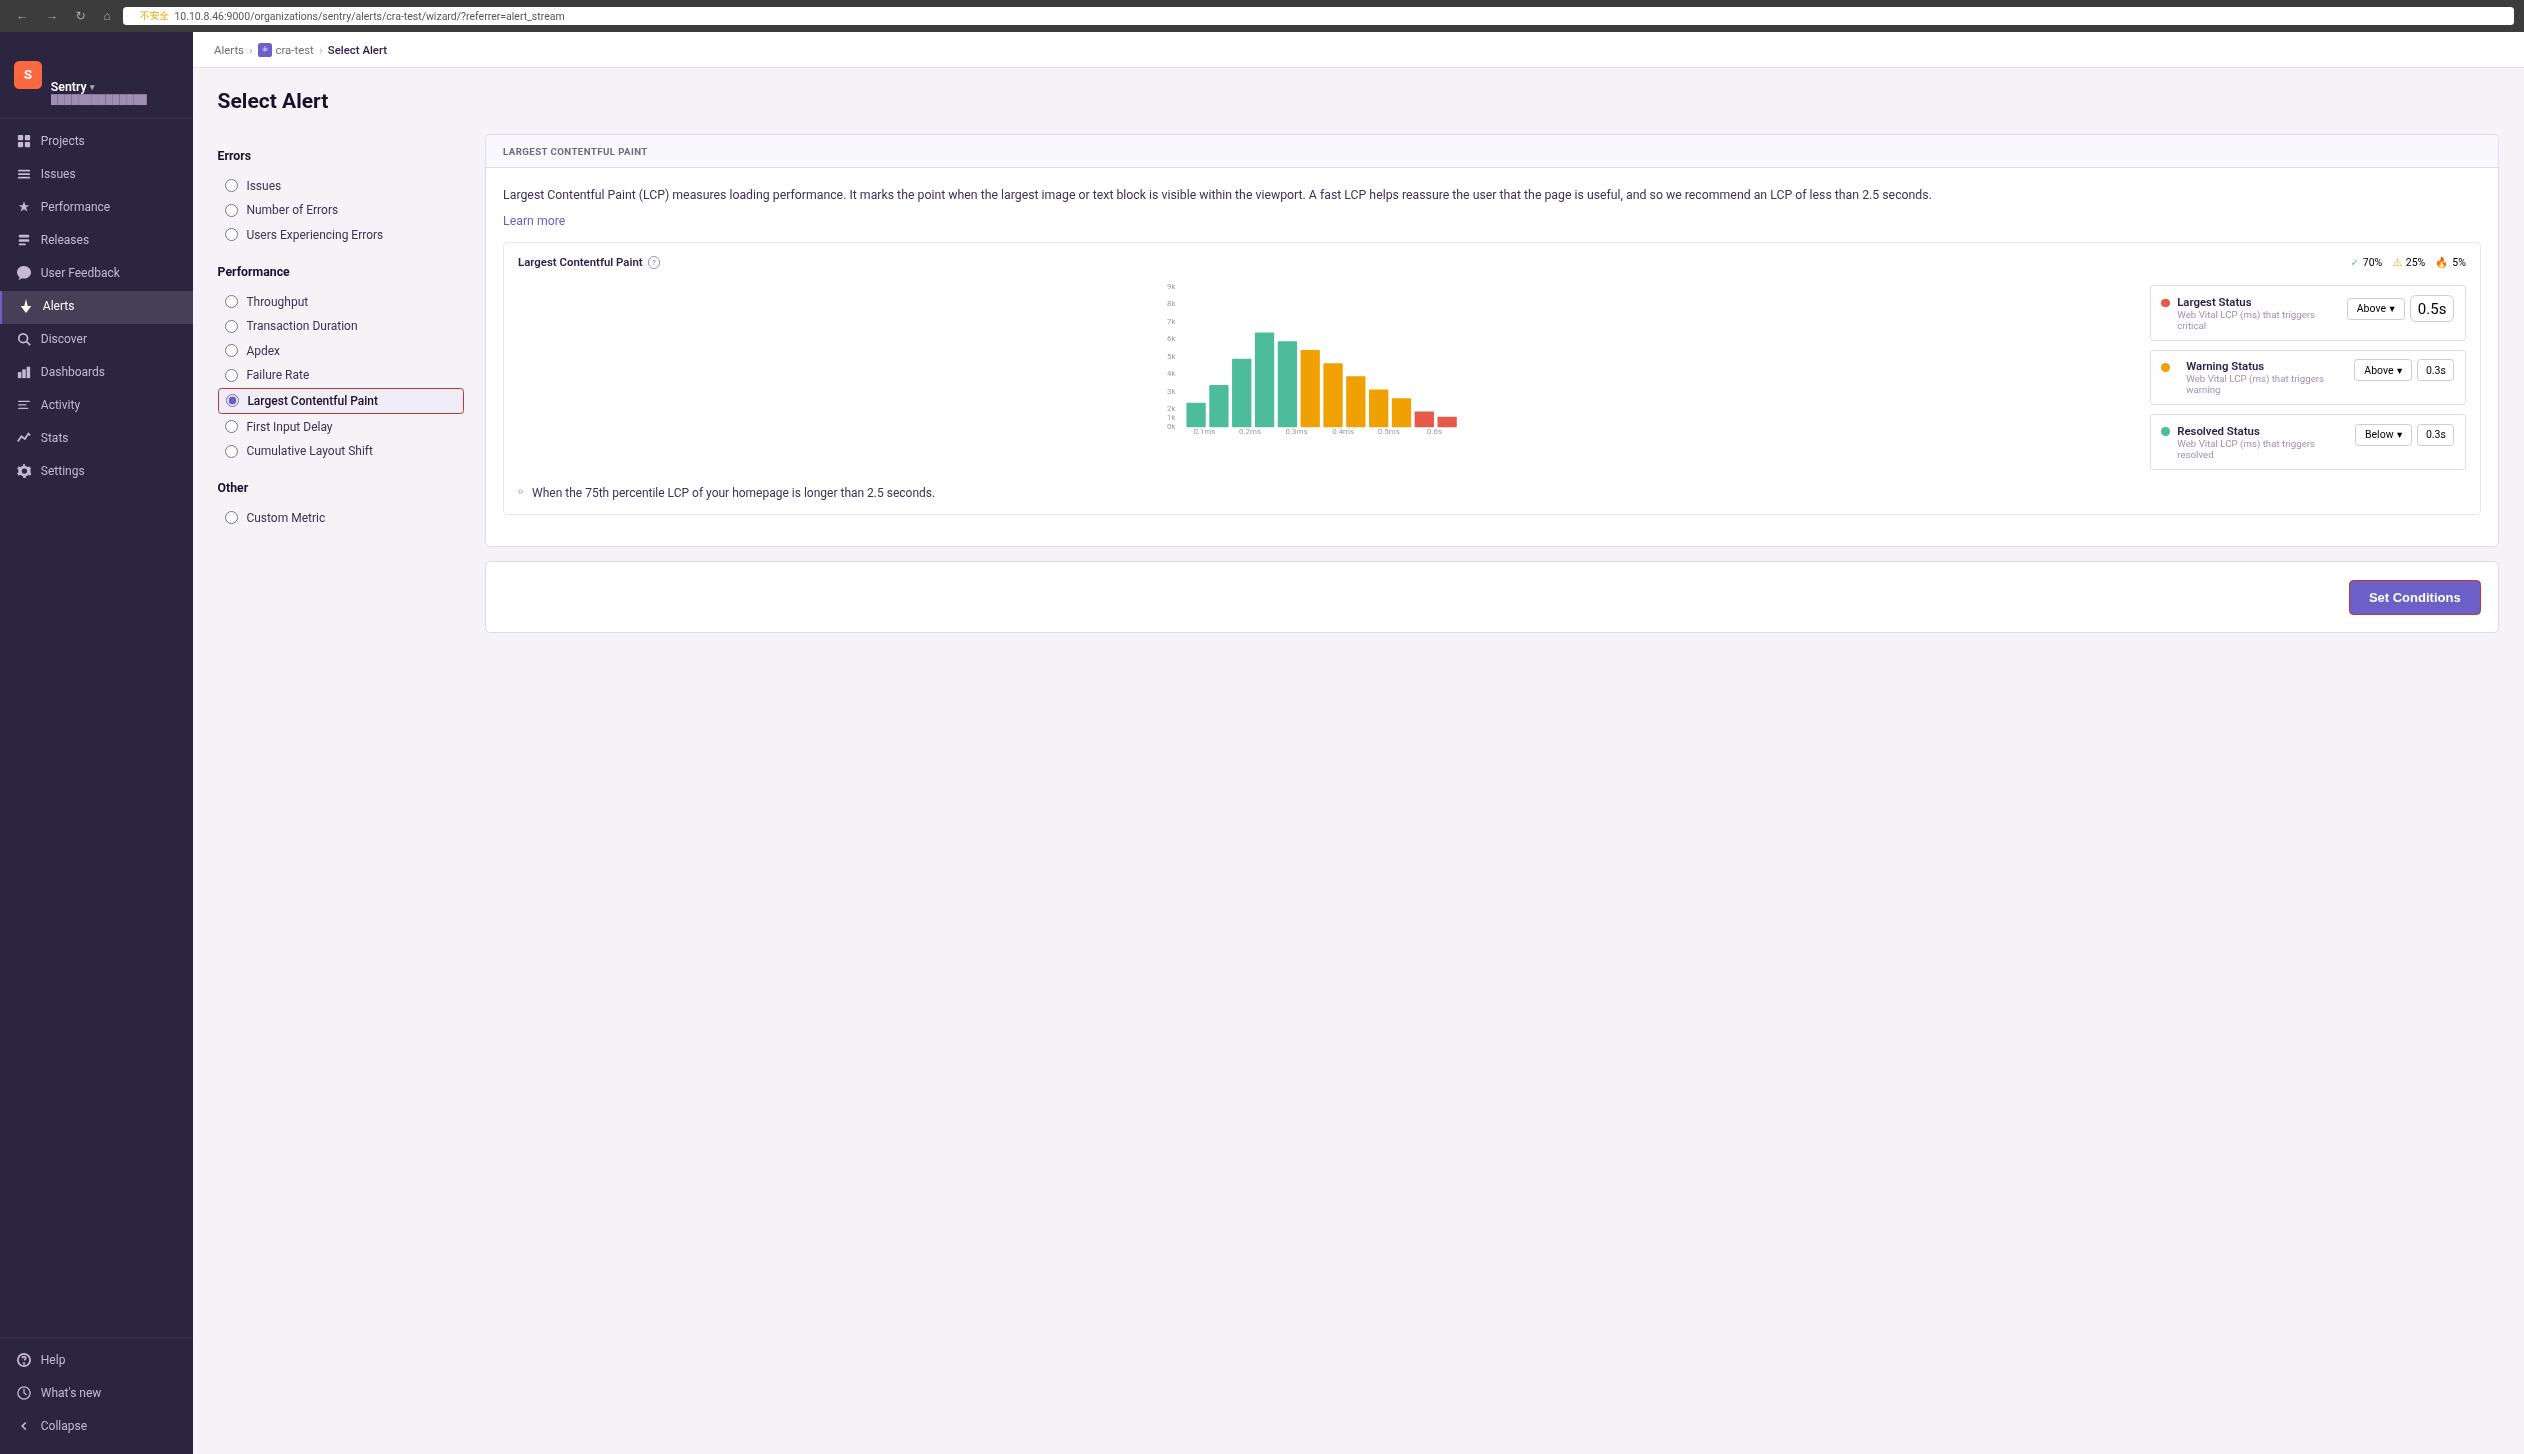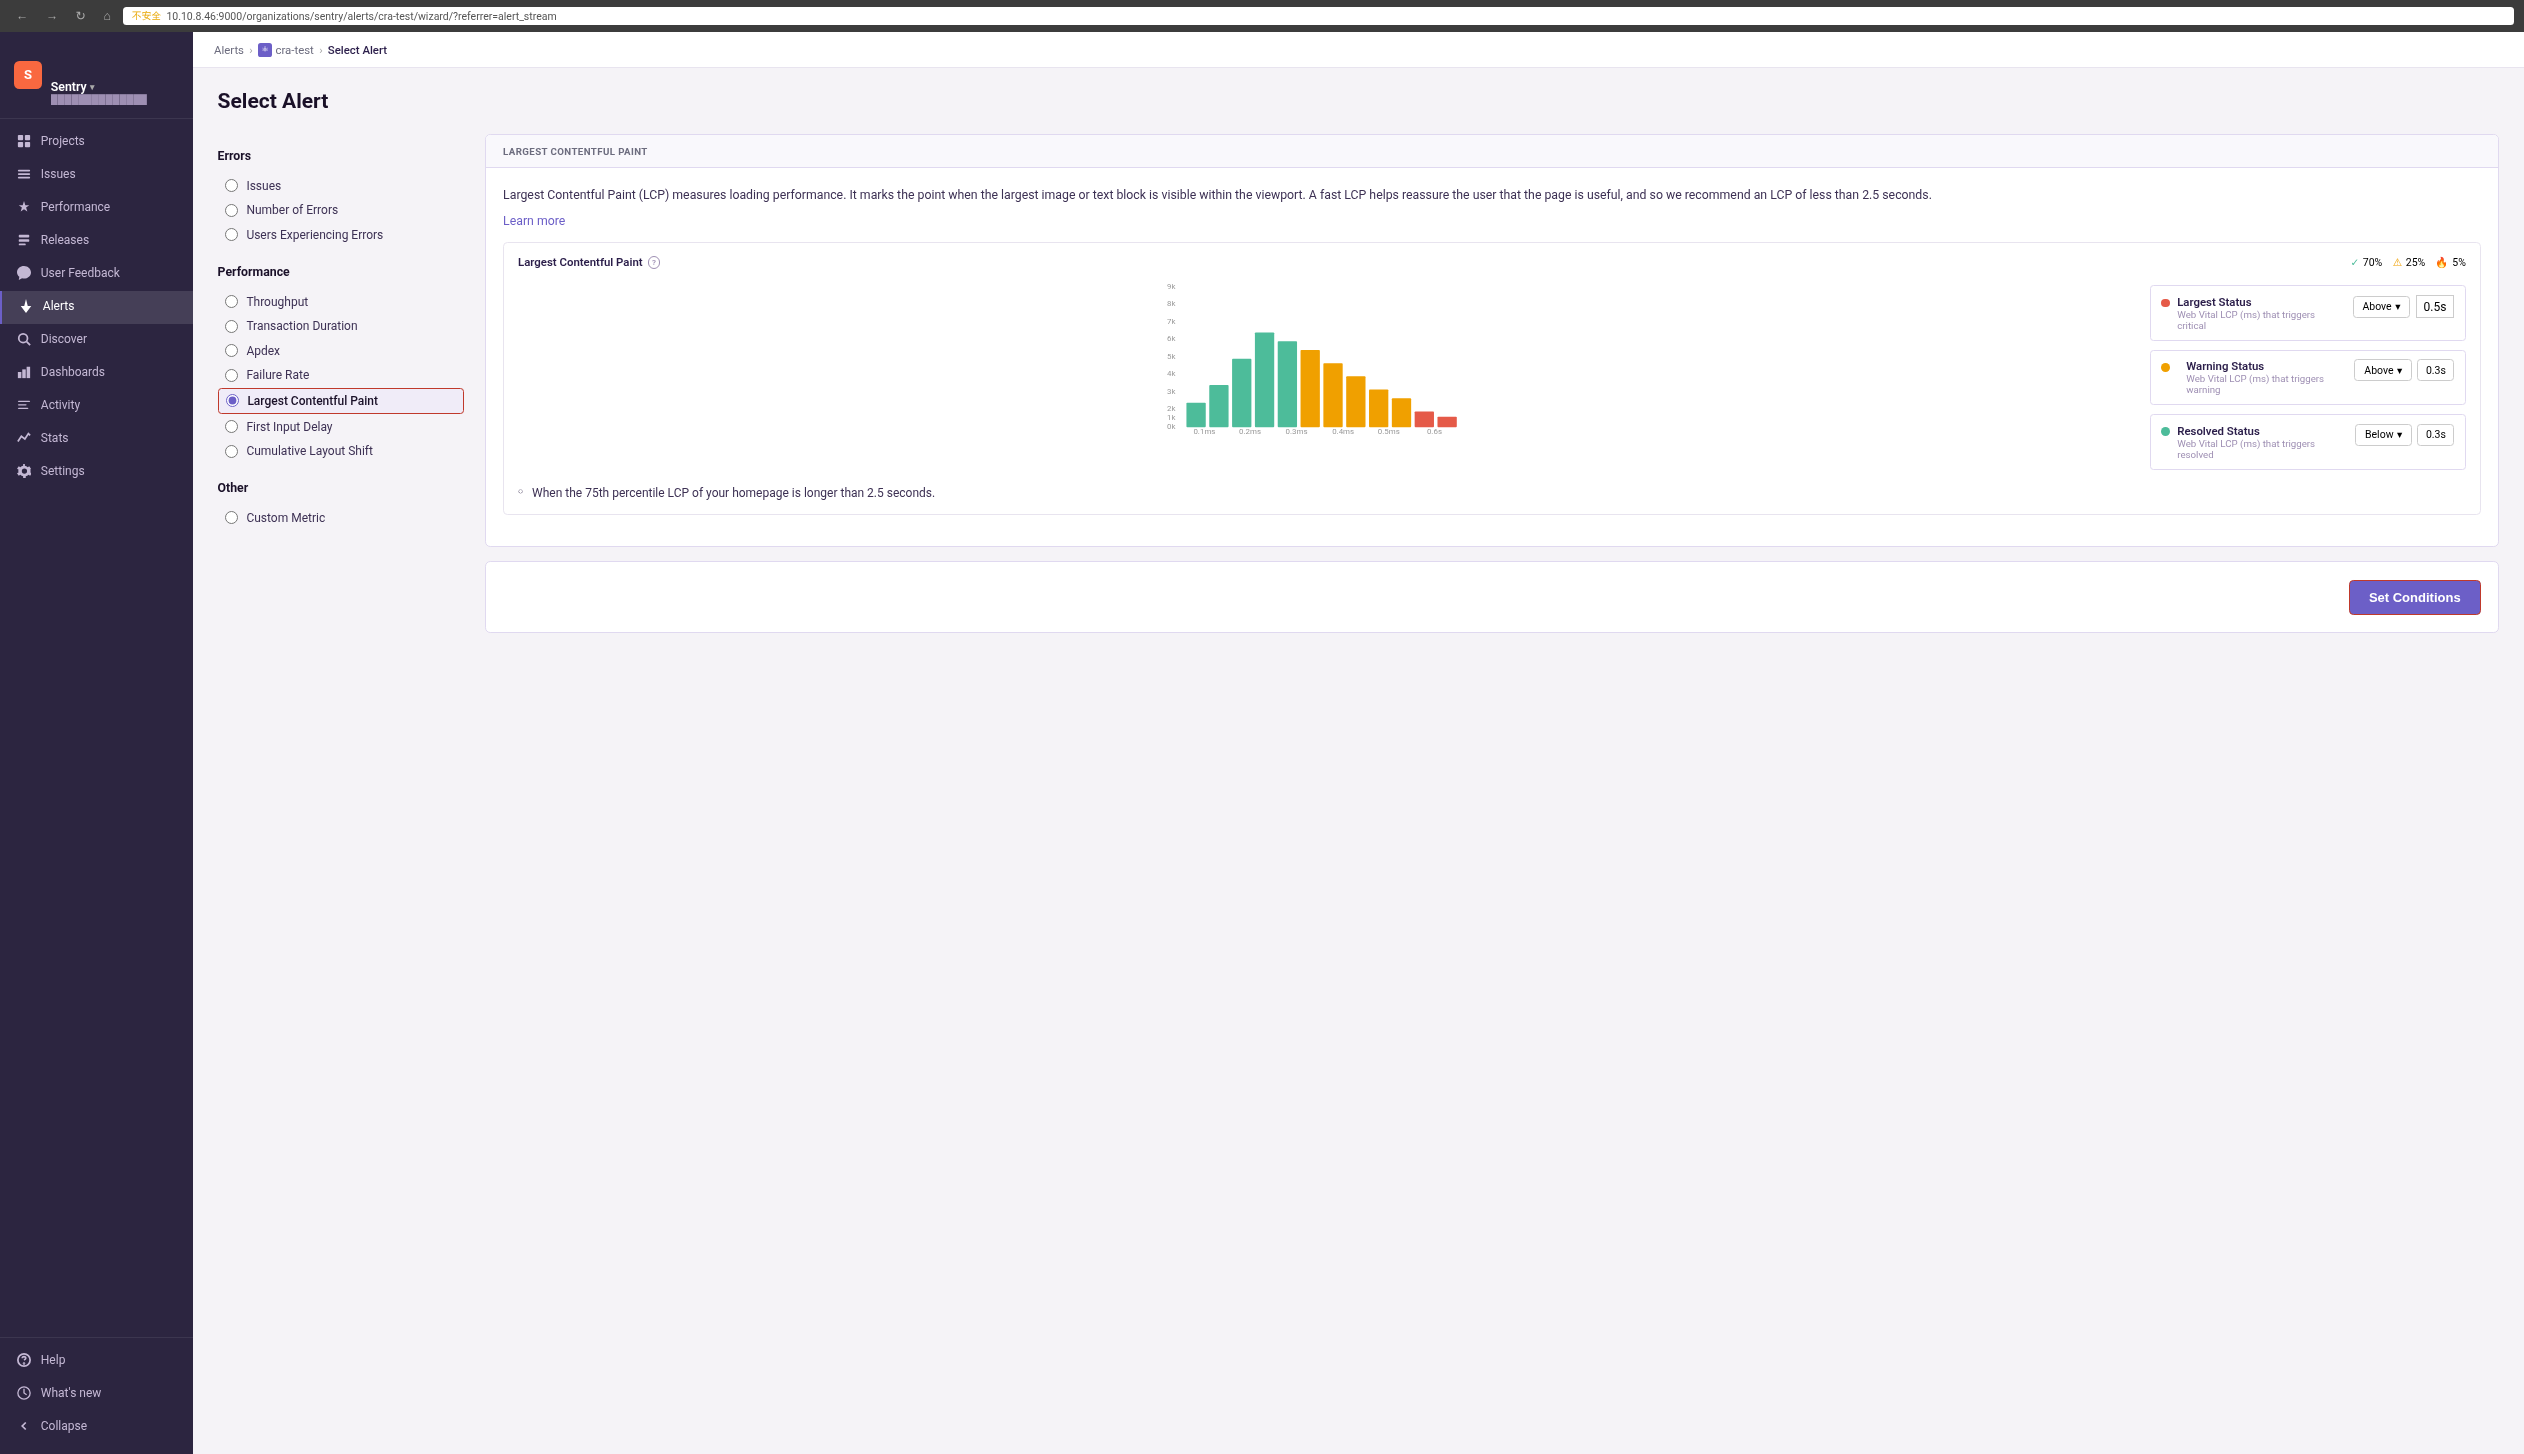--- a/index.html
+++ b/index.html
@@ -9,7 +9,7 @@
     .browser-chrome { background: #3c3c3c; padding: 5.3px 10.5px; display: flex; align-items: center; gap: 7px; min-height: 32px; }
     .browser-nav-btn { color: #aaa; background: none; border: none; cursor: pointer; font-size: 12.3px; padding: 1.8px 5.3px; }
     .address-bar { flex: 1; background: #fff; border-radius: 3.5px; padding: 2.6px 8.8px; font-size: 10.5px; color: #333; display: flex; align-items: center; gap: 5.3px; }
-    .address-bar .warning { color: #e8a600; font-size: 9.7px; }
+    .address-bar .warning { color: #e8a600; font-size: 9.7px; margin-left: 8px; }
     .address-bar .url { color: #555; font-size: 10.5px; }
 
     

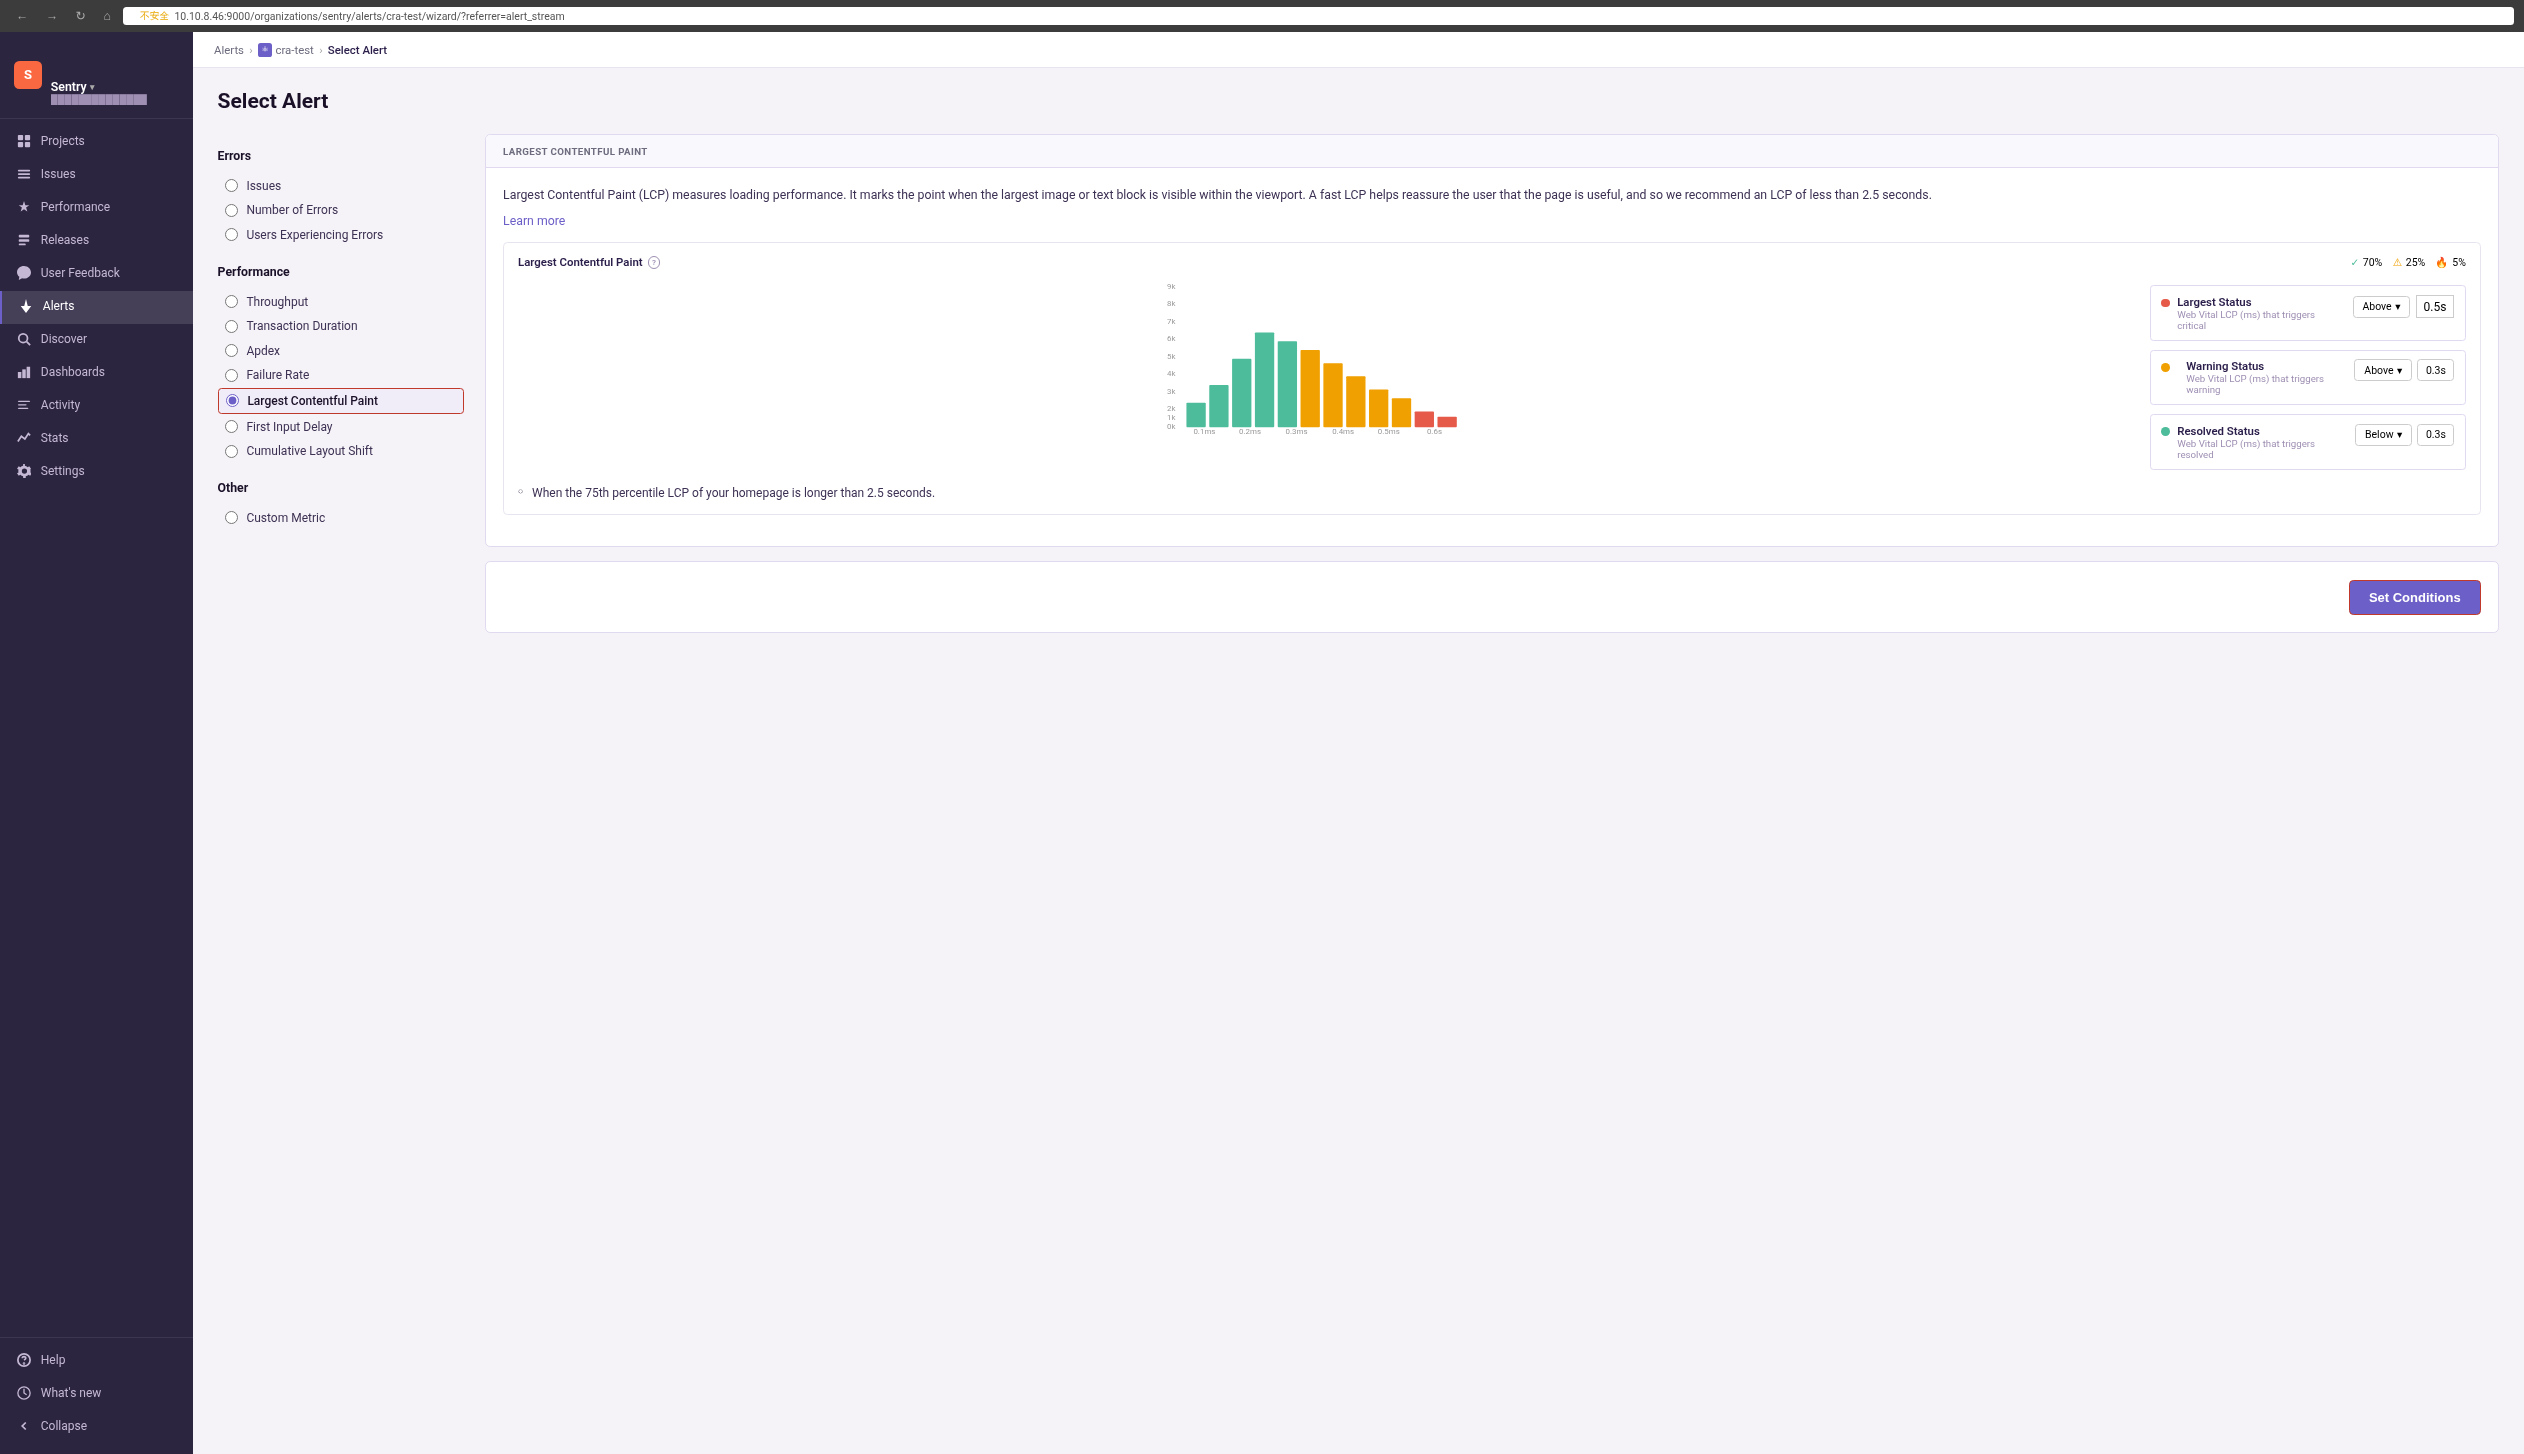--- a/index.html
+++ b/index.html
@@ -399,7 +399,7 @@
                           <span>Above</span>
                           <span>▾</span>
                         </div>
-                        <div style="border:0.9px solid #ccc;border-radius:0;padding:3.5px 7px;font-size:12px;min-width:37px;text-align:center;background:#fff;">0.5s</div>
+                        <div style="border:0.9px solid #ccc;border-radius:6px;padding:3.5px 7px;font-size:15px;min-width:37px;text-align:center;background:#fff;">0.5s</div>
                       </div>
                     </div>
 

